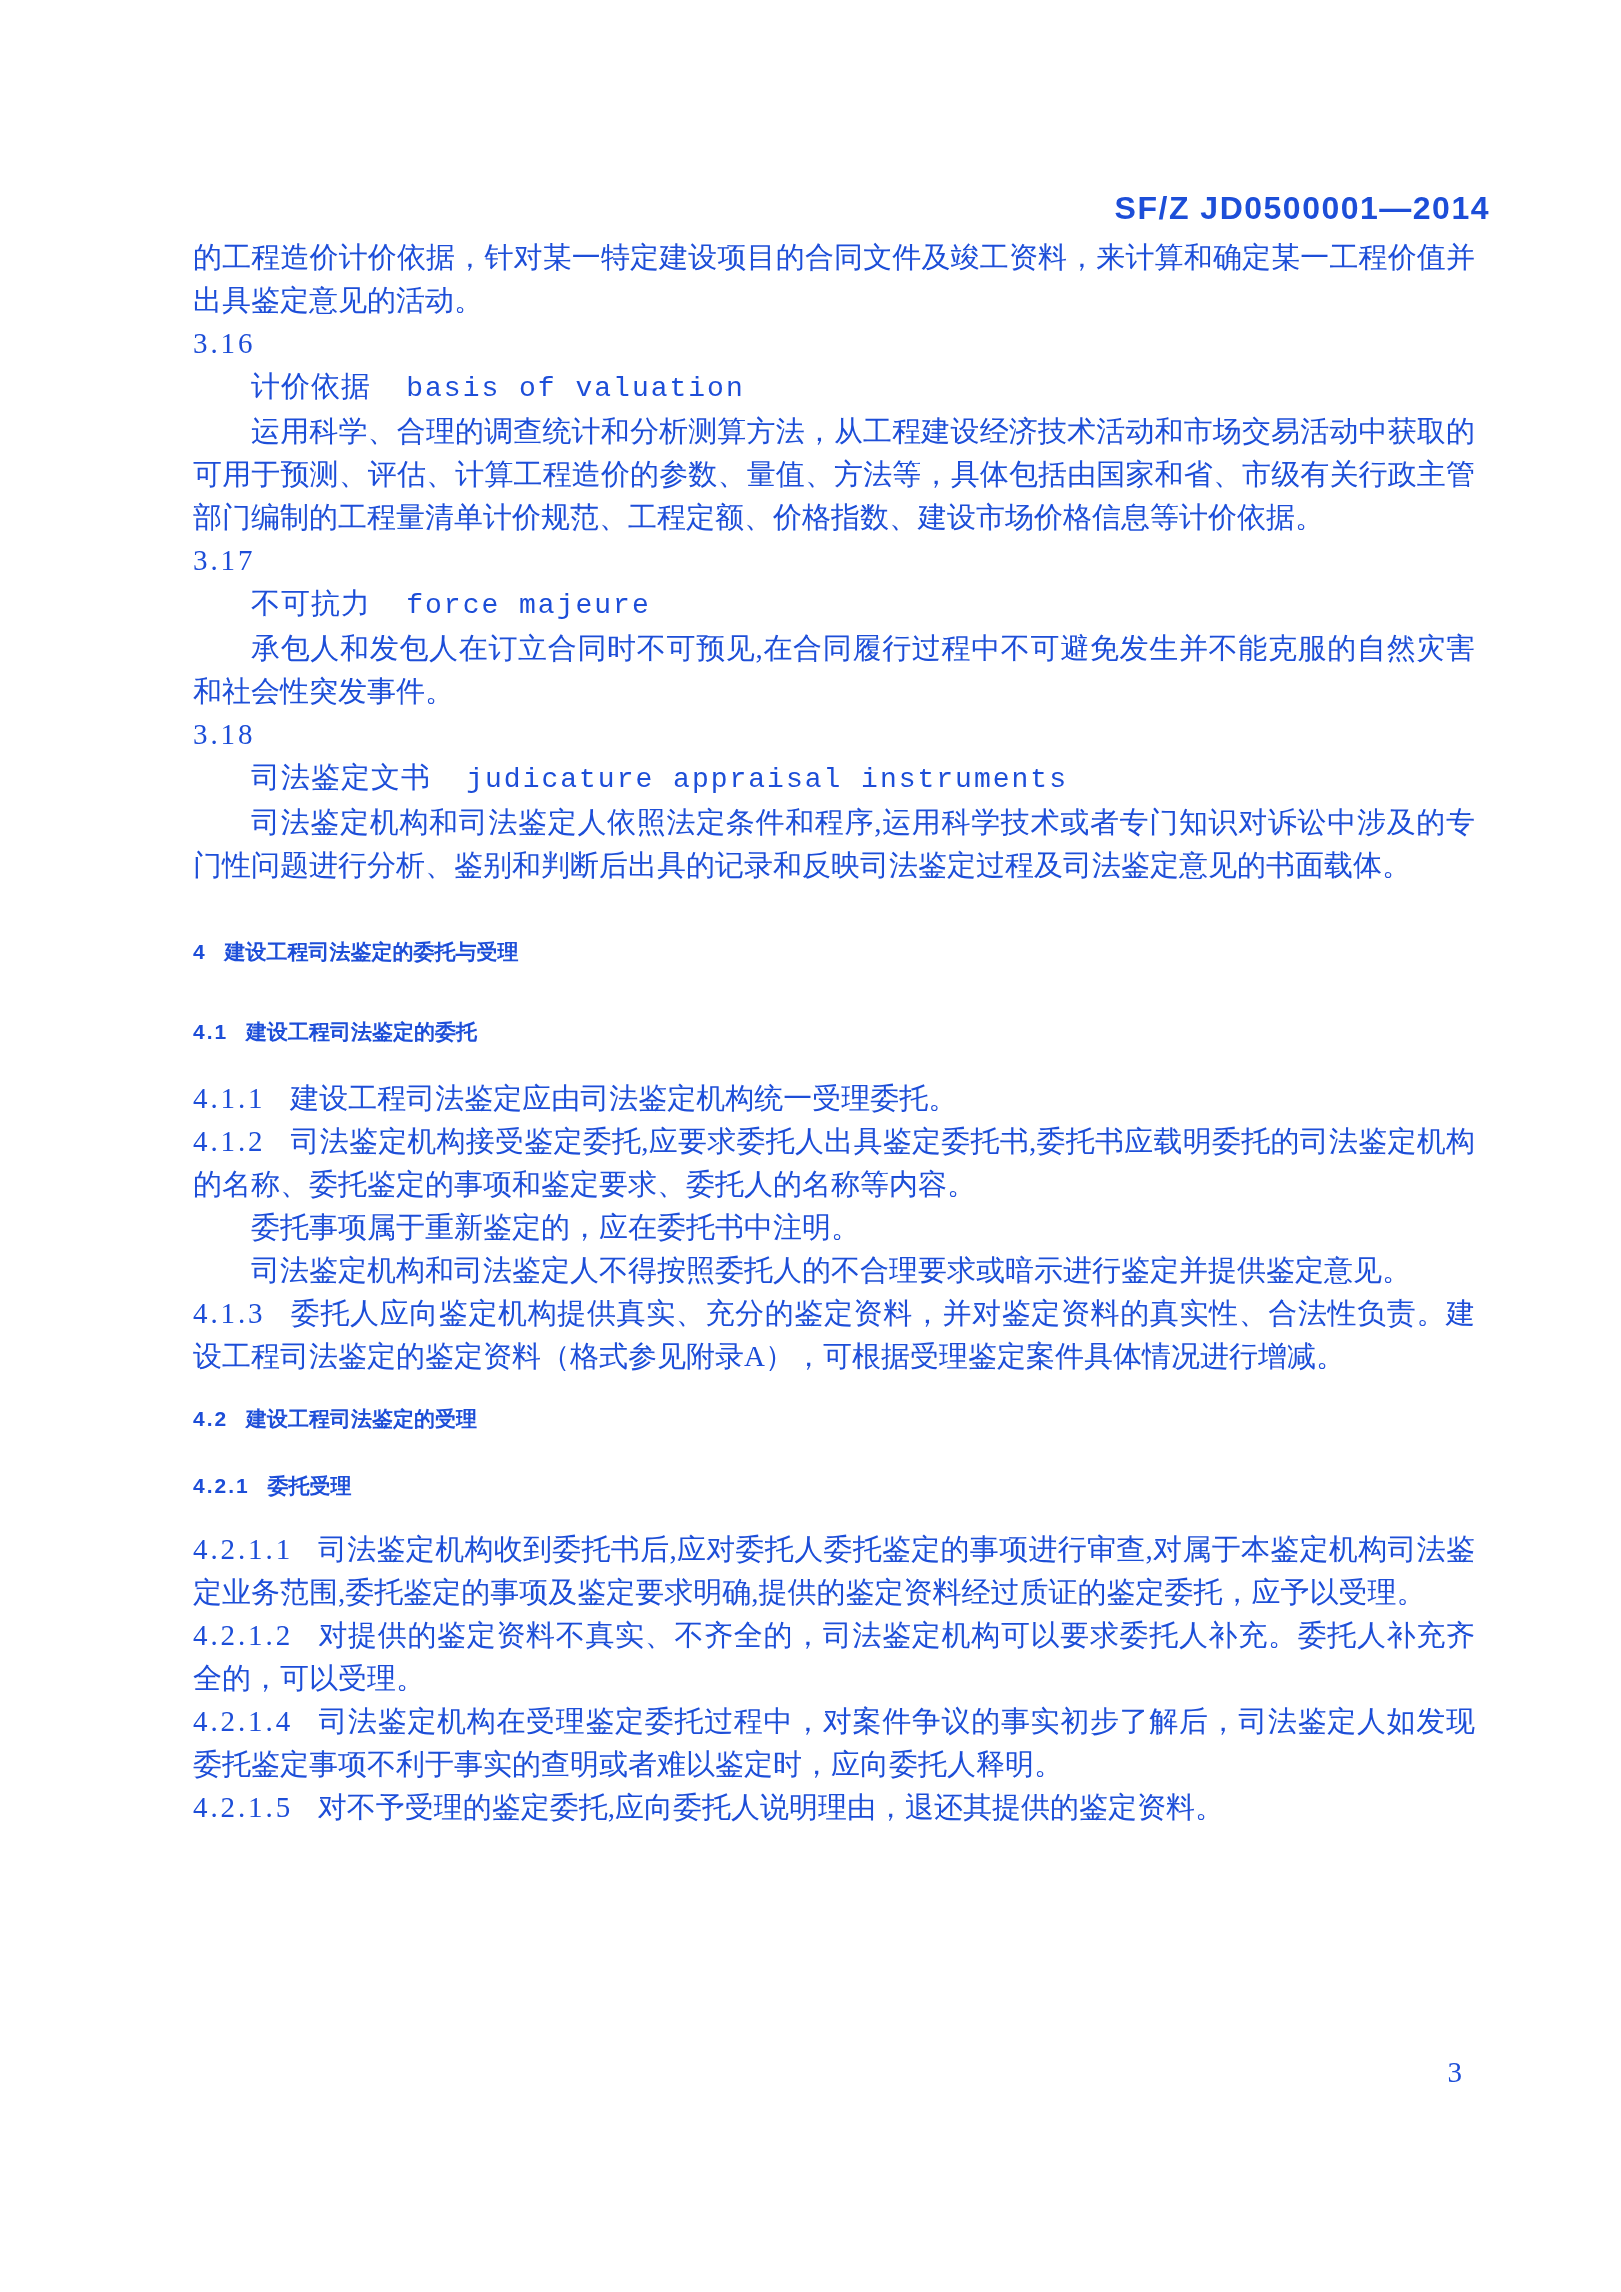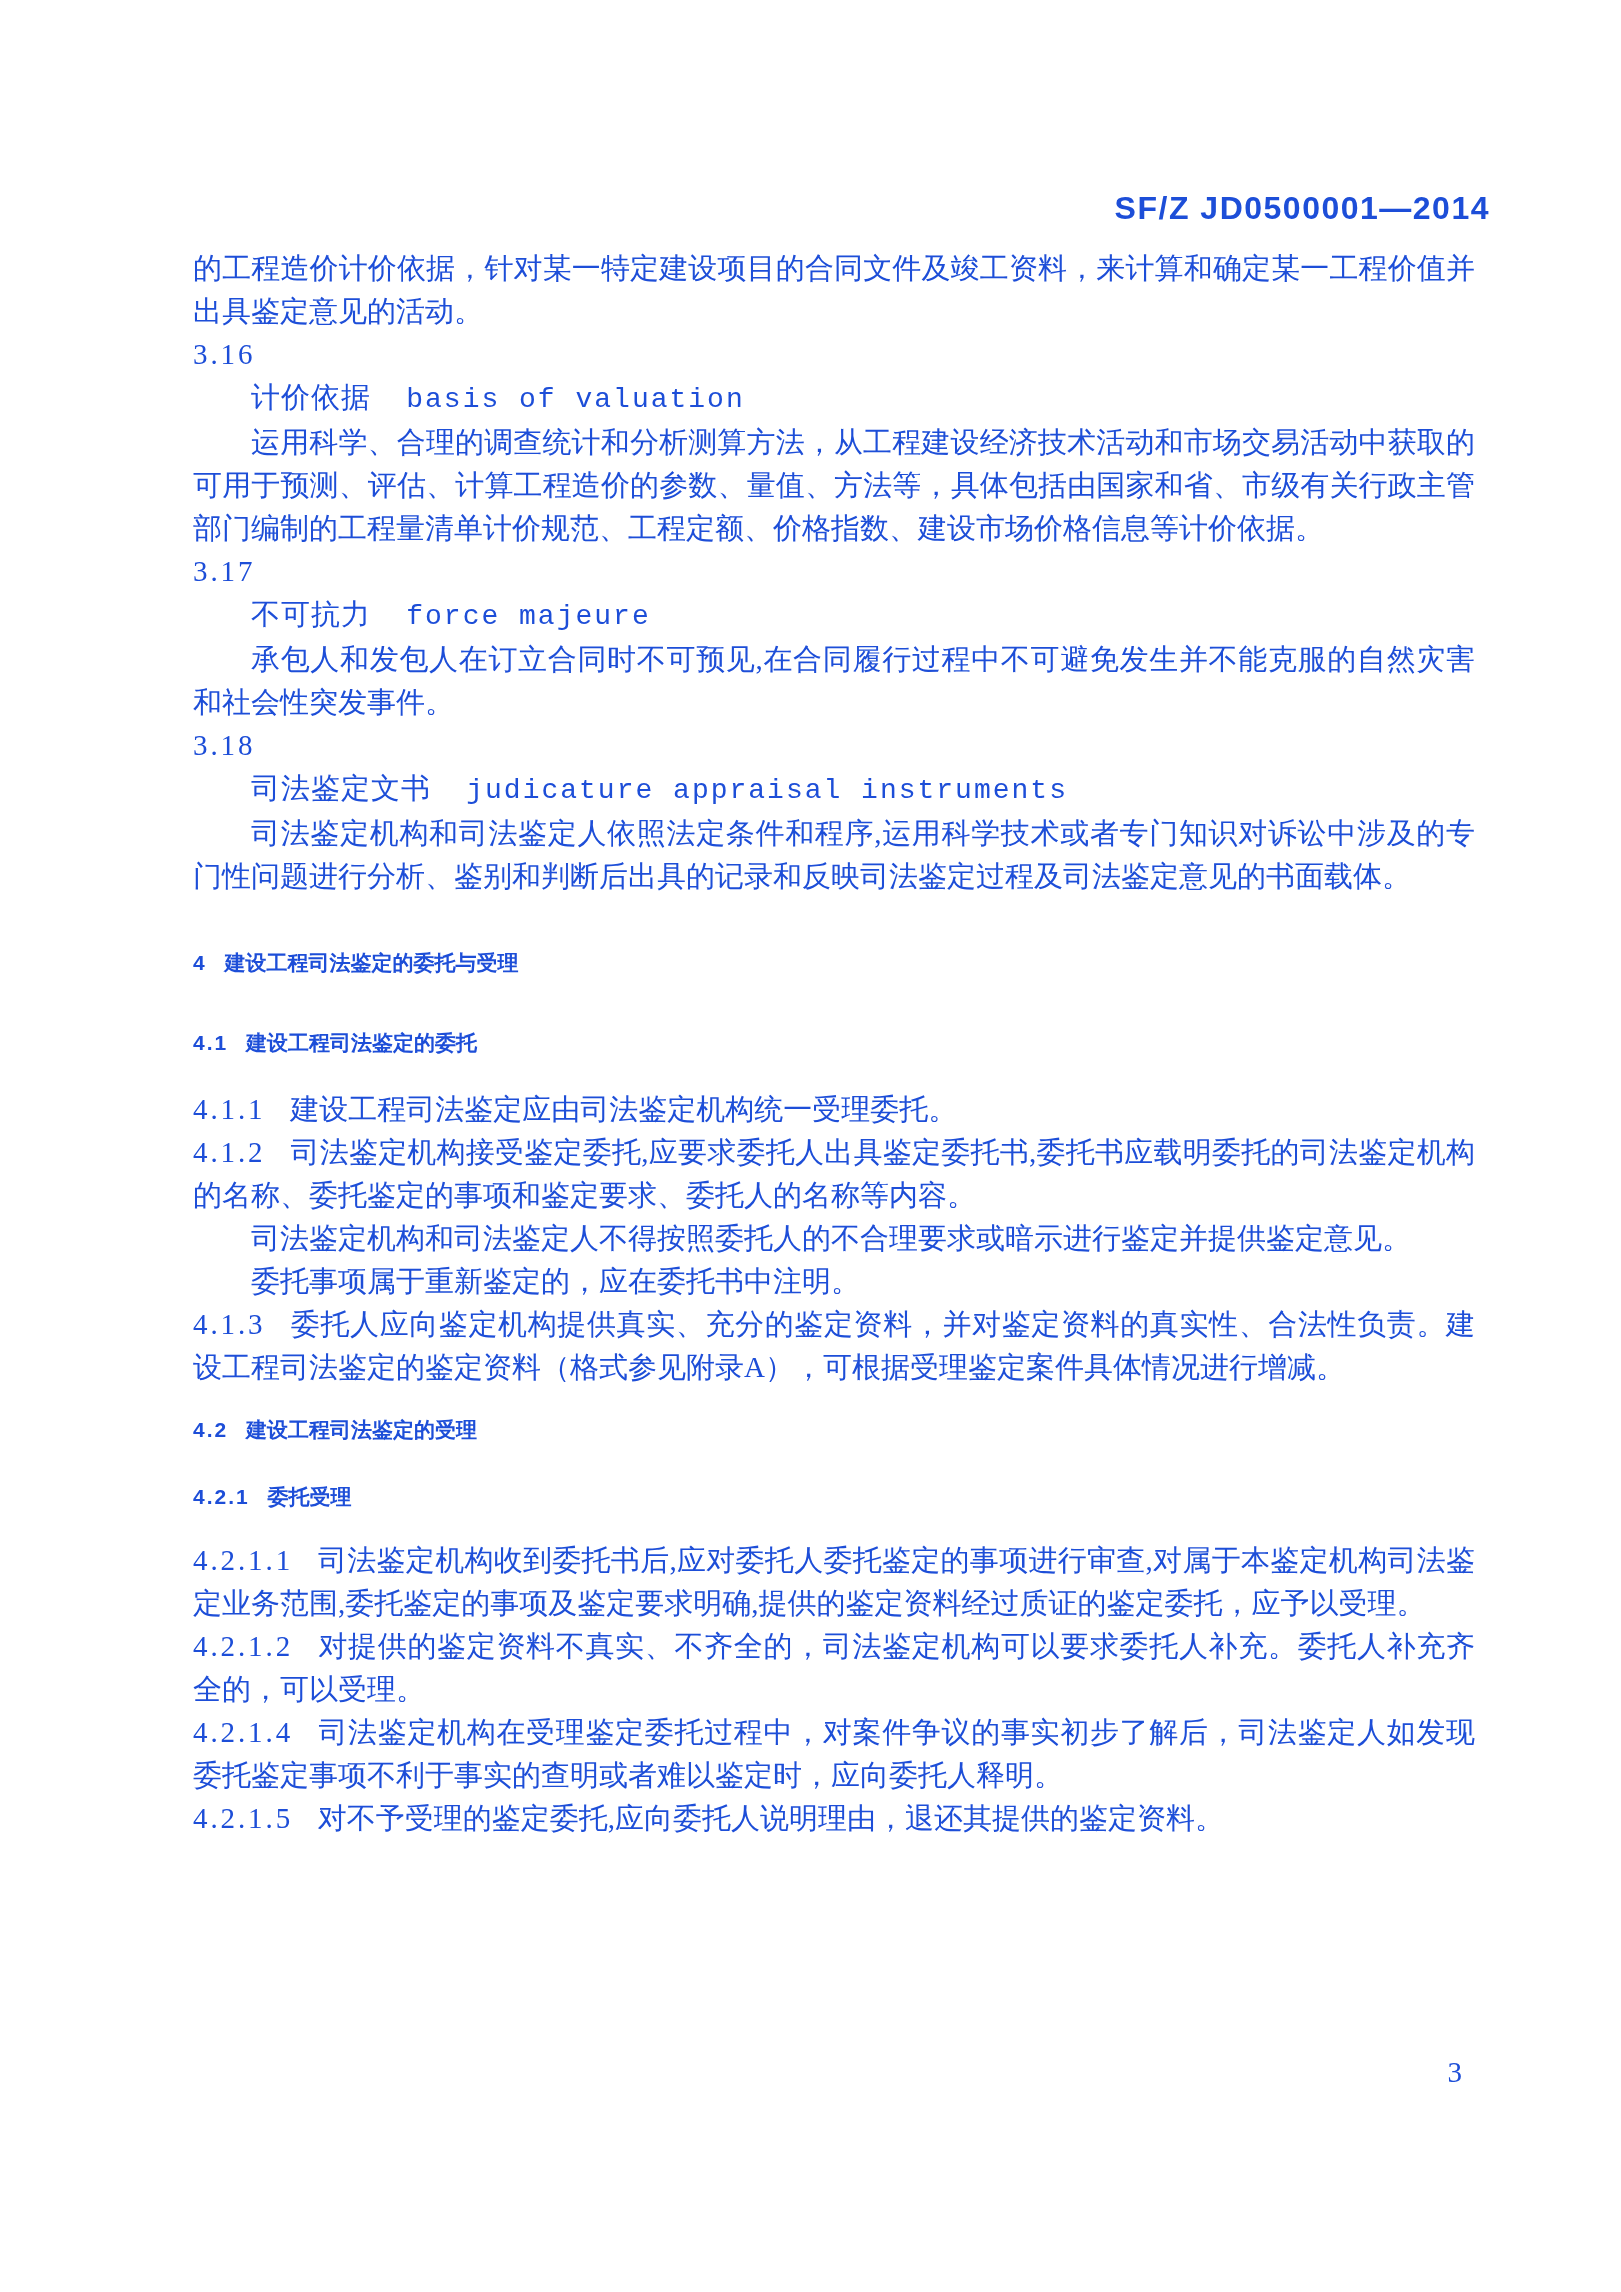--- a/index.html
+++ b/index.html
@@ -29,7 +29,7 @@
   }
   .doc-body {
     position: absolute;
-    top: 247px;
+    top: 236px;
     left: 193px;
     width: 1282px;
     font-size: 29px;

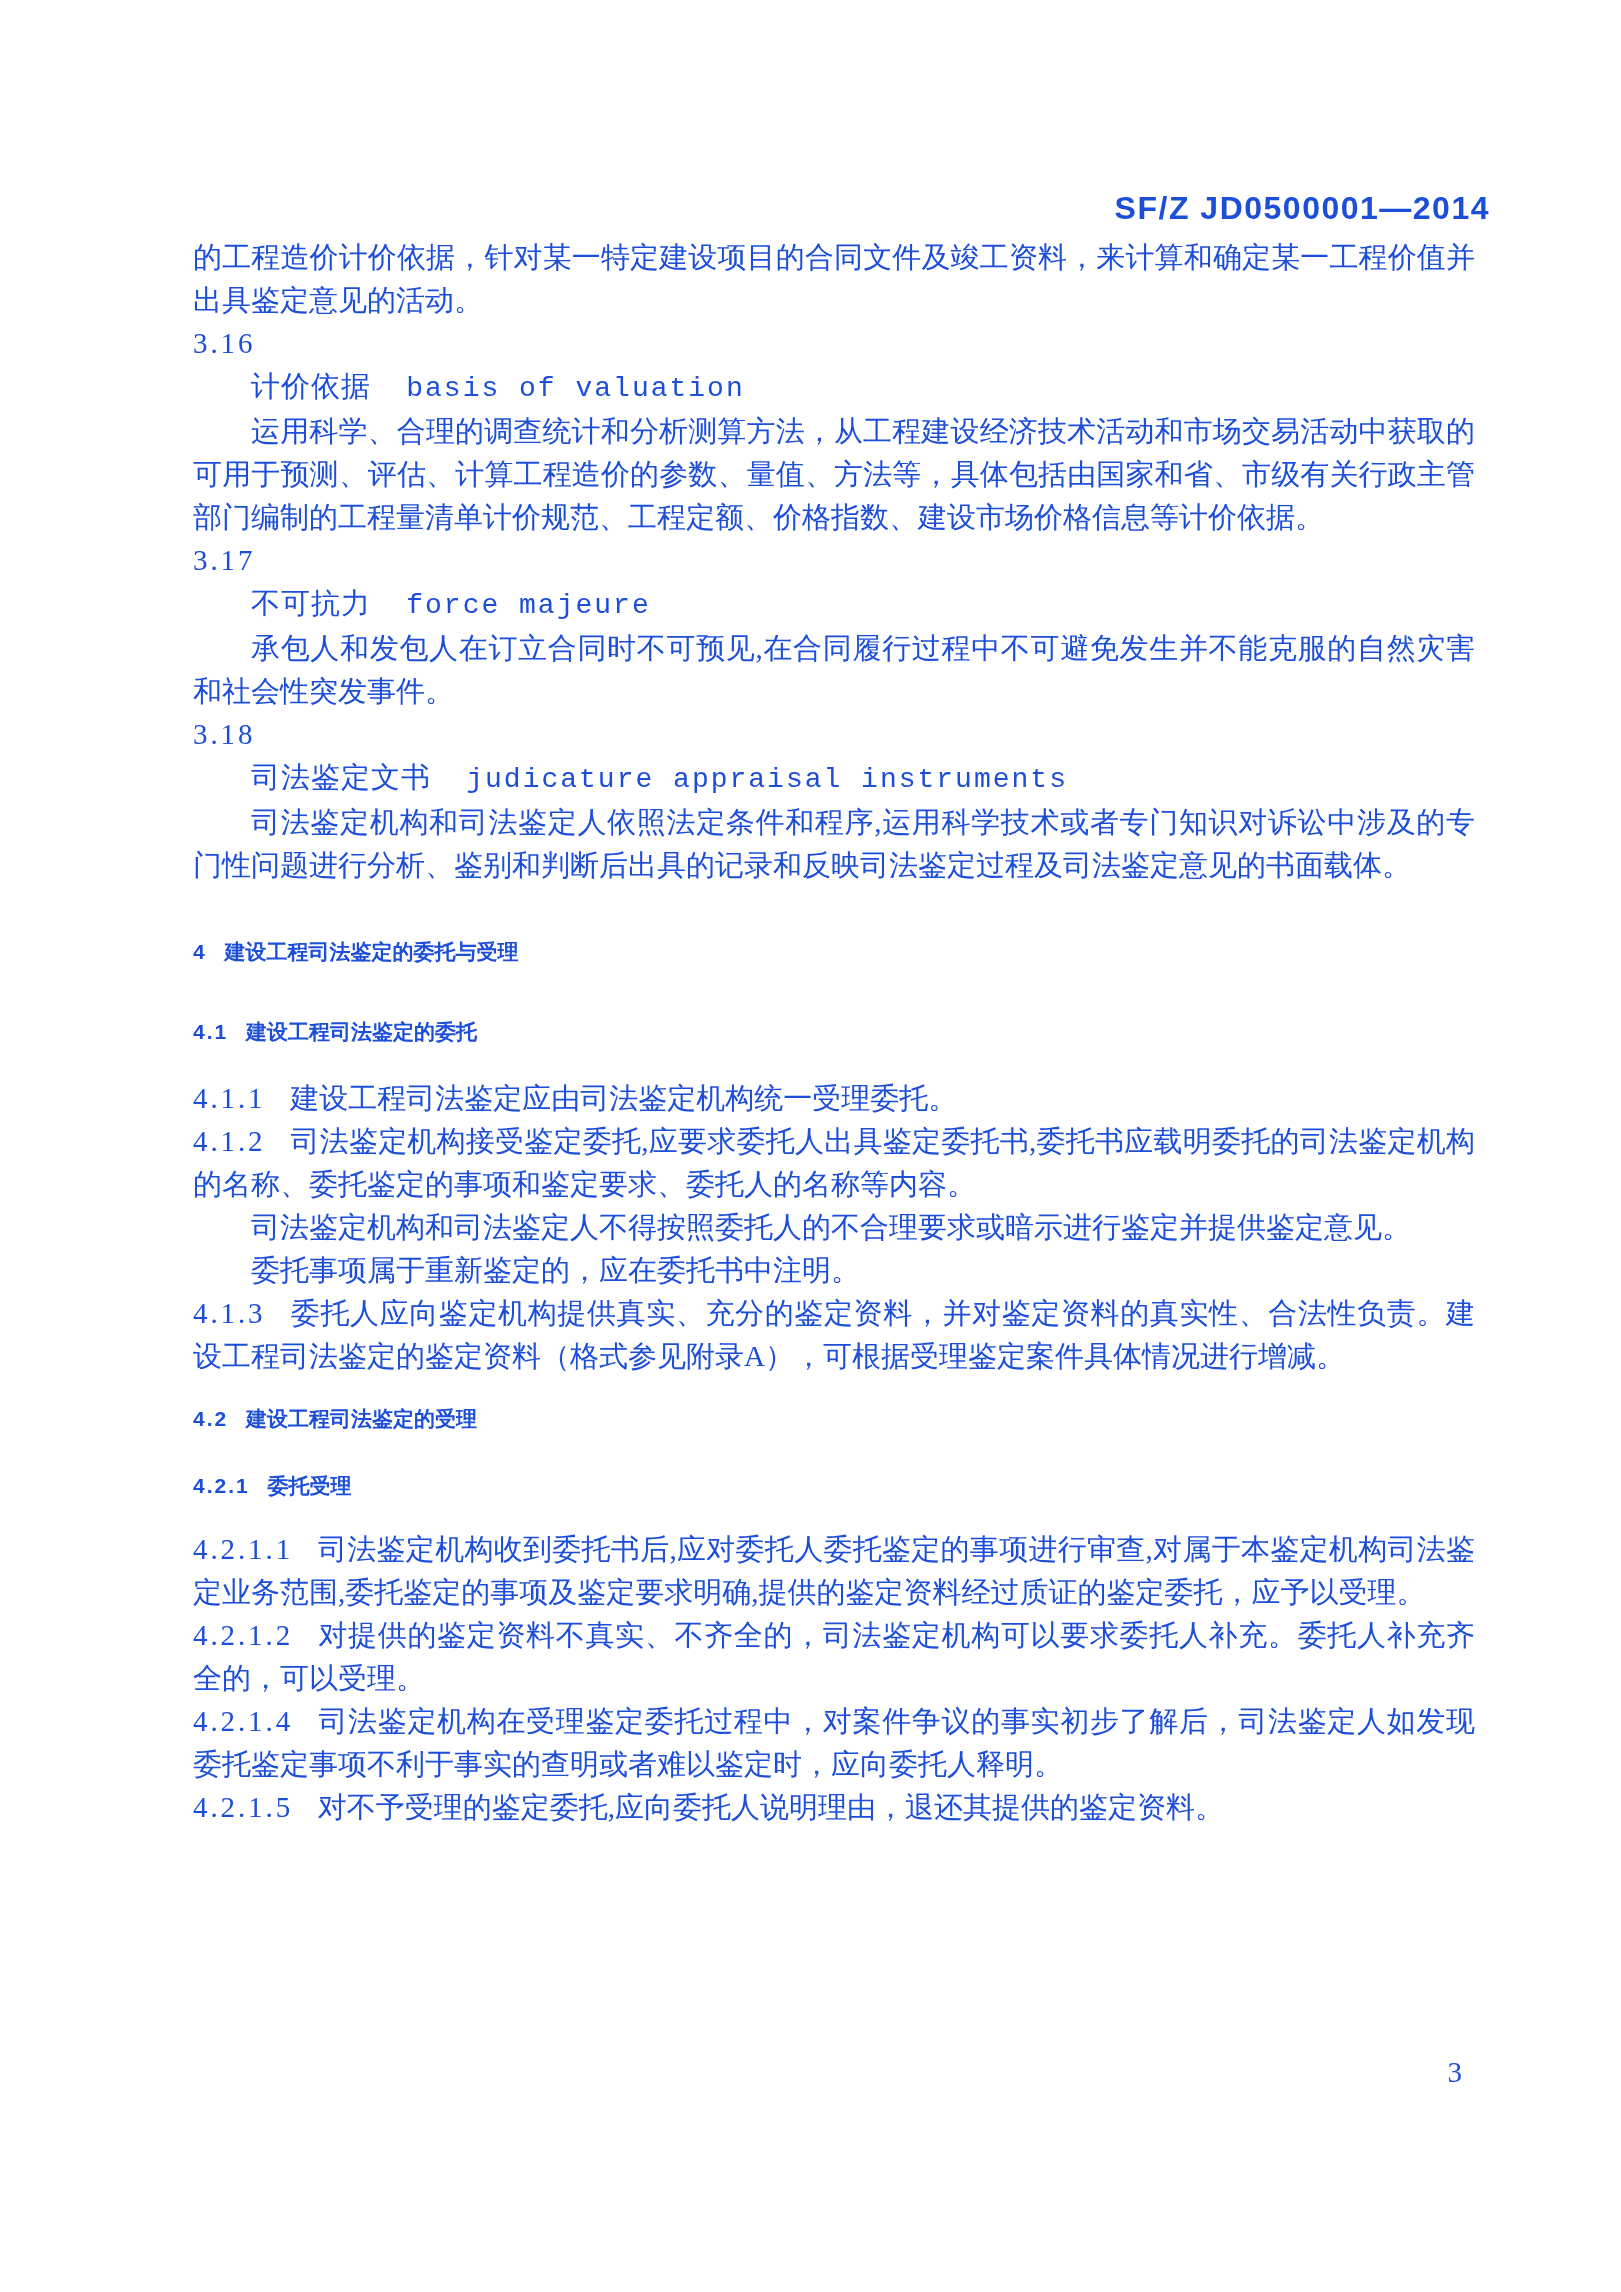--- a/index.html
+++ b/index.html
@@ -124,8 +124,8 @@
     <p class="para clause">
       <span class="cnum">4.1.2</span><span>司法鉴定机构接受鉴定委托,应要求委托人出具鉴定委托书,委托书应载明委托的司法鉴定机构的名称、委托鉴定的事项和鉴定要求、委托人的名称等内容。</span>
     </p>
+    <p class="para ind">委托事项属于重新鉴定的，应在委托书中注明。</p>
     <p class="para ind">司法鉴定机构和司法鉴定人不得按照委托人的不合理要求或暗示进行鉴定并提供鉴定意见。</p>
-    <p class="para ind">委托事项属于重新鉴定的，应在委托书中注明。</p>
 
     <p class="para clause">
       <span class="cnum">4.1.3</span><span>委托人应向鉴定机构提供真实、充分的鉴定资料，并对鉴定资料的真实性、合法性负责。建设工程司法鉴定的鉴定资料（格式参见附录A），可根据受理鉴定案件具体情况进行增减。</span>

